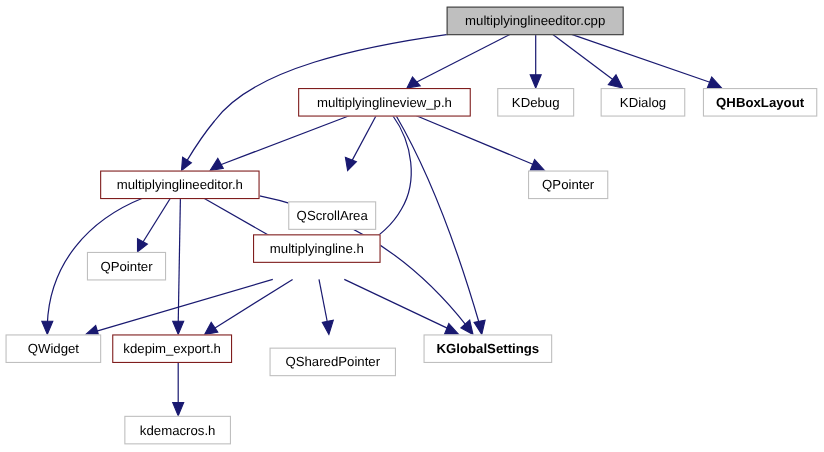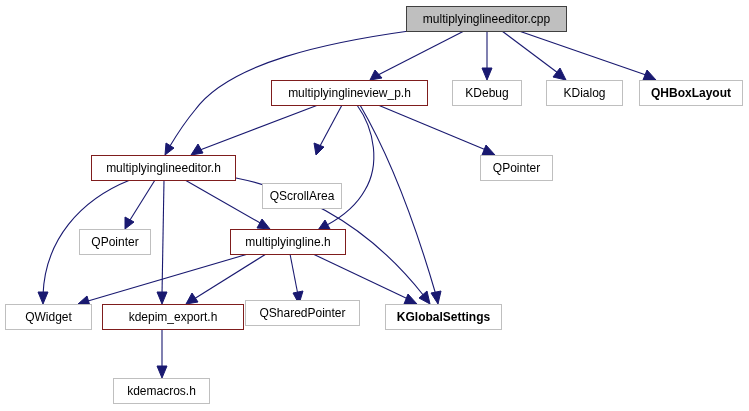--- a/index.html
+++ b/index.html
@@ -111,7 +111,7 @@
 <div class="node ext" style="left:79px; top:229px; width:72px;">
   <span>QPointer</span>
 </div>
-<div class="node local" style="left:230px; top:229px; width:116px;">
+<div class="node local" style="left:230px; top:213px; width:116px;">
   <span>multiplyingline.h</span>
 </div>
 <div class="node ext" style="left:5px; top:304px; width:87px;">

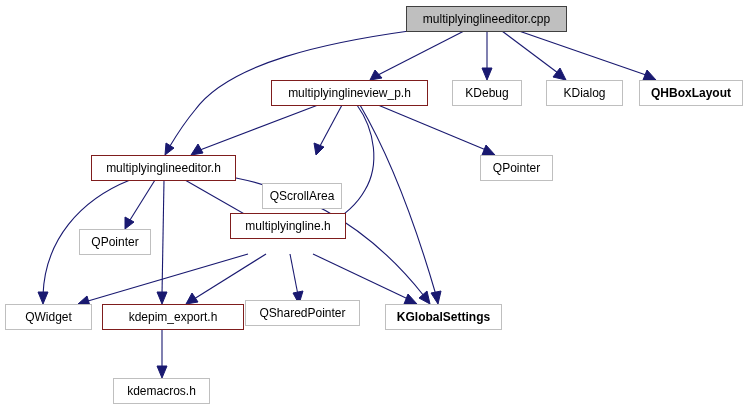--- a/index.html
+++ b/index.html
@@ -117,7 +117,7 @@
 <div class="node ext" style="left:5px; top:304px; width:87px;">
   <span>QWidget</span>
 </div>
-<div class="node local" style="left:102px; top:304px; width:142px;">
+<div class="node local" style="left:102px; top:304px; width:109px;">
   <span>kdepim_export.h</span>
 </div>
 <div class="node ext" style="left:245px; top:300px; width:115px;">

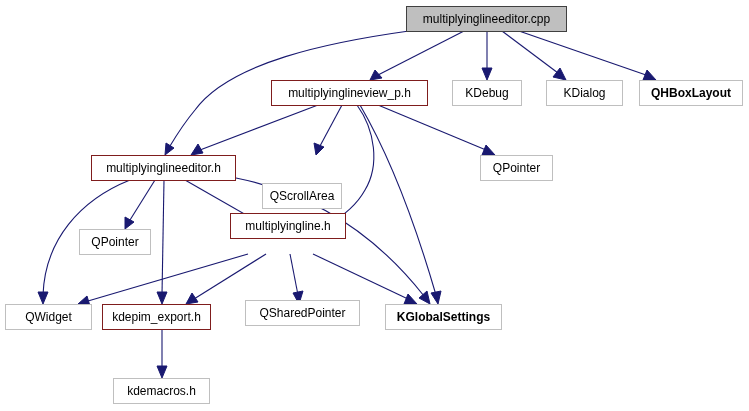--- a/index.html
+++ b/index.html
@@ -120,7 +120,7 @@
 <div class="node local" style="left:102px; top:304px; width:109px;">
   <span>kdepim_export.h</span>
 </div>
-<div class="node ext" style="left:245px; top:300px; width:115px;">
+<div class="node ext" style="left:245px; top:316px; width:115px;">
   <span>QSharedPointer</span>
 </div>
 <div class="node ext" style="left:385px; top:304px; width:117px;font-weight:bold;">

